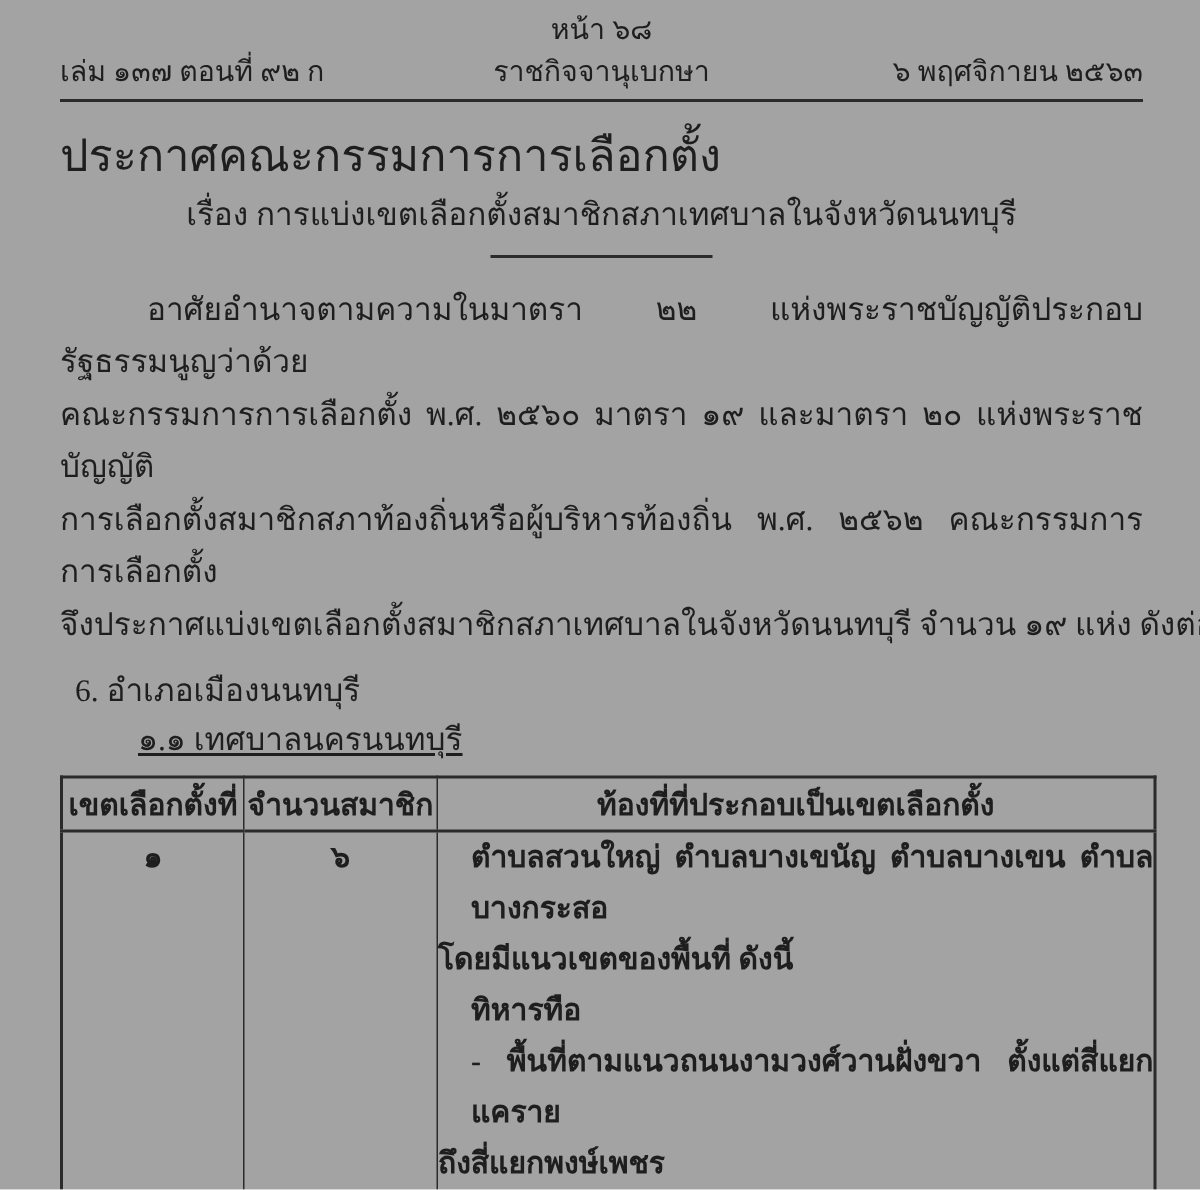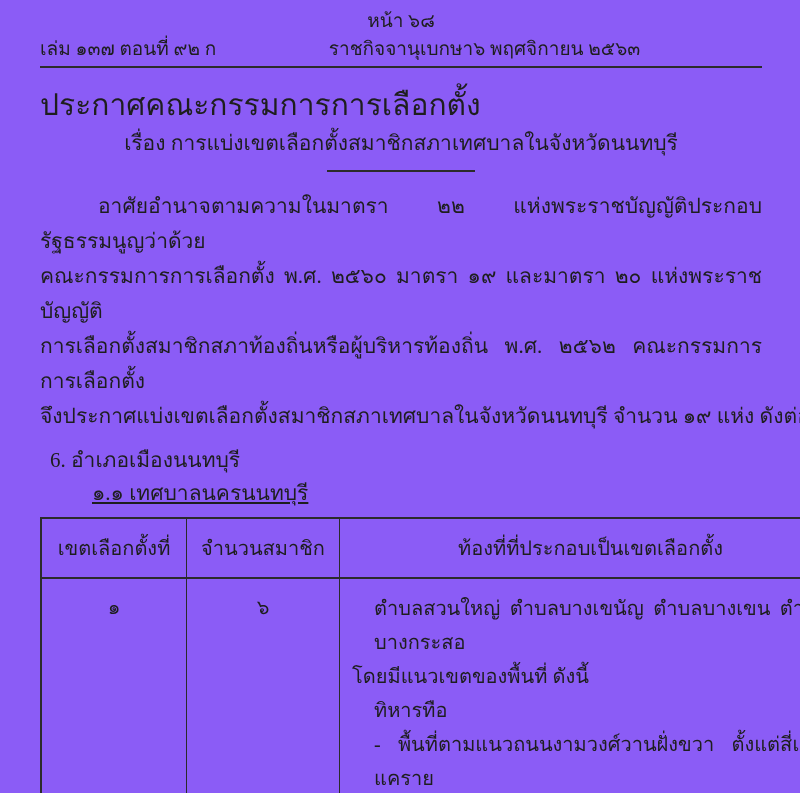--- a/index.html
+++ b/index.html
@@ -11,7 +11,7 @@
     position: relative;
     width: 800px;
     height: 793px;
-    background: #8b5cf6;
+    background: #a3a3a3;
     overflow: hidden;
     font-family: "Liberation Serif", "DejaVu Serif", serif;
     color: #1e1e1e;

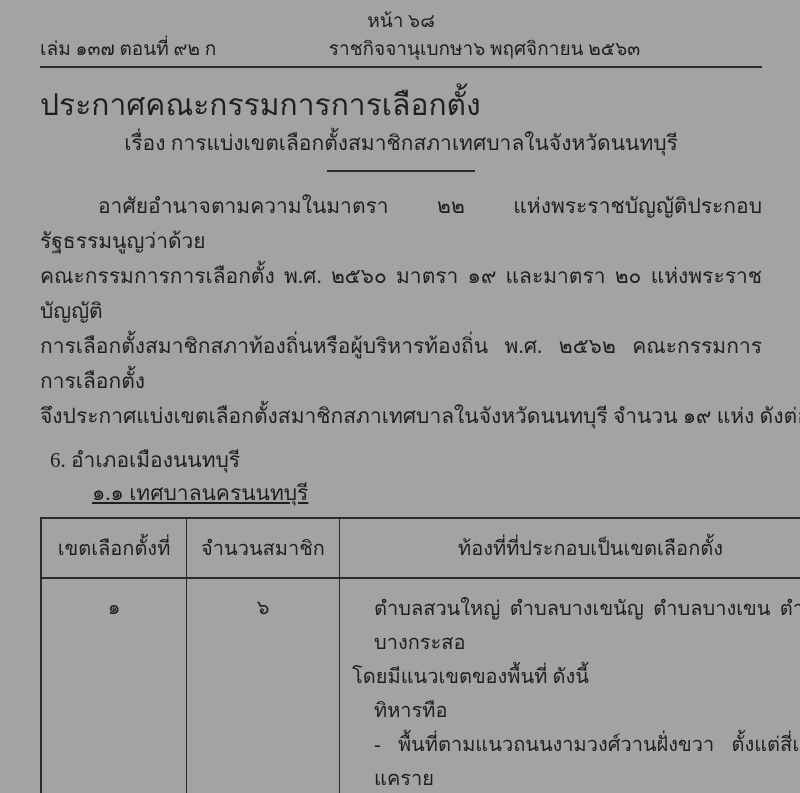--- a/index.html
+++ b/index.html
@@ -34,7 +34,7 @@
   }
   .masthead .left  { text-align: left;  }
   .masthead .mid   { text-align: center; }
-  .masthead .right { }
+  .masthead .right { text-align: right; }
   .header-rule {
     border: 0;
     border-top: 2px solid #2b2b2b;

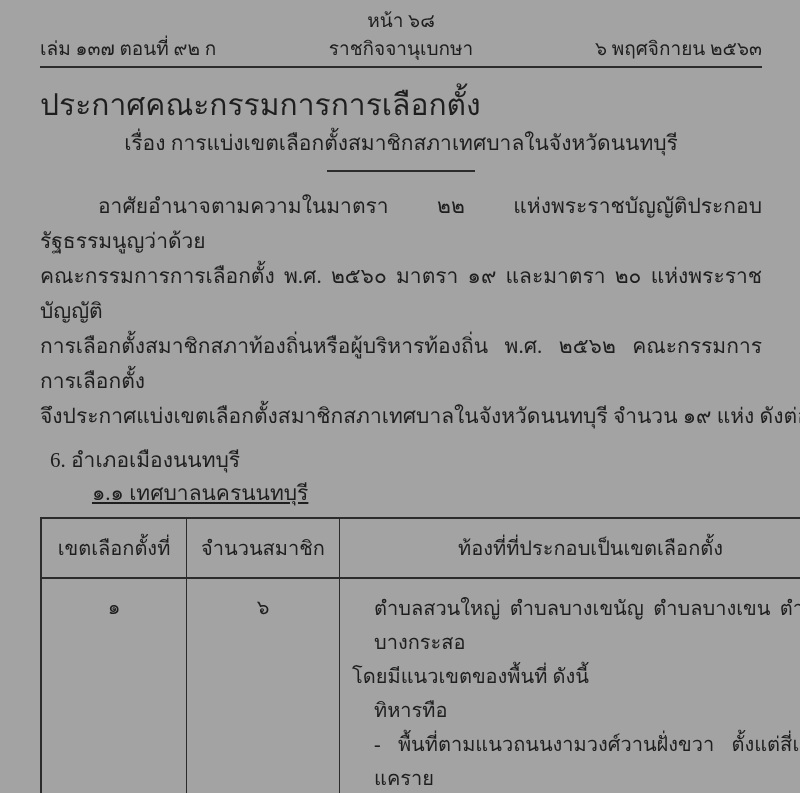--- a/index.html
+++ b/index.html
@@ -93,8 +93,8 @@
   }
   .zoning-table th, .zoning-table td {
     border: 1.5px solid #2b2b2b;
-    padding: 12px;
-    font-weight: normal;
+    padding: 0;
+    font-weight: bold;
   }
   .zoning-table { border: 2px solid #2b2b2b; }
   .zoning-table thead th {

